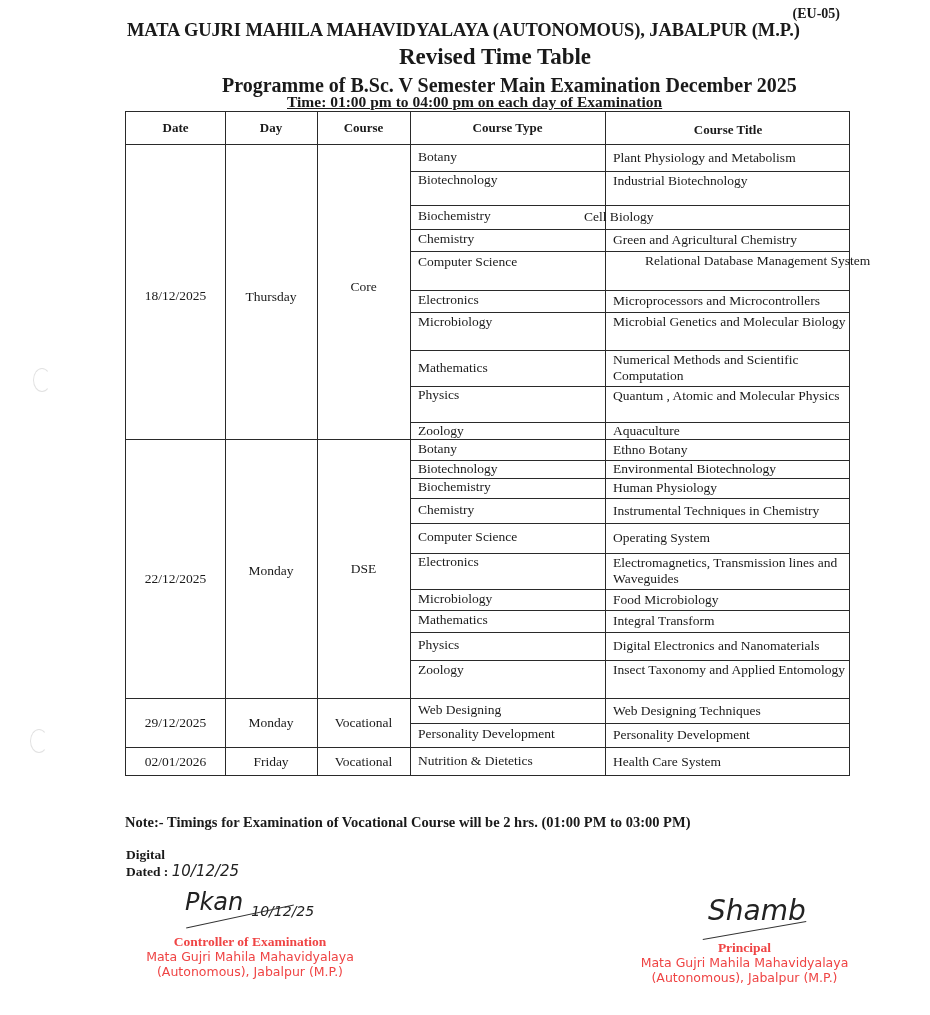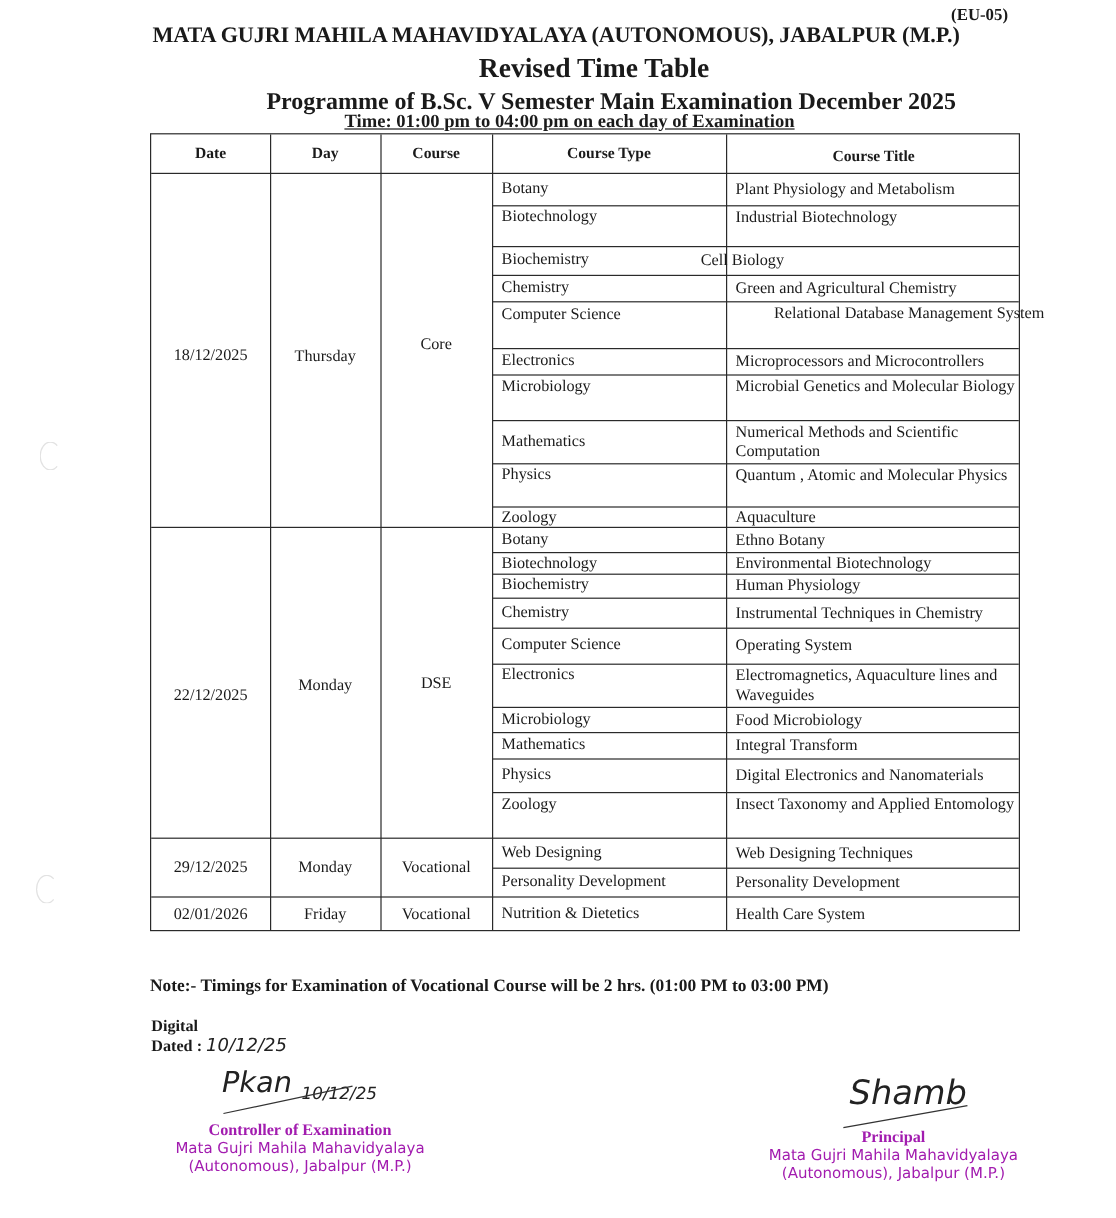--- a/index.html
+++ b/index.html
@@ -108,7 +108,7 @@
     <div class="cell" style="left: 487px; width: 236px; top: 418px; white-space: normal; line-height: 16px;">Operating System</div>
     <div class="hl" style="left: 284px; right: 0px; top: 441px;"></div>
     <div class="cell" style="left: 292px; top: 442px;">Electronics</div>
-    <div class="cell" style="left: 487px; width: 236px; top: 443px; white-space: normal; line-height: 16px;">Electromagnetics, Aquaculture lines and Waveguides</div>
+    <div class="cell" style="left: 487px; width: 236px; top: 443px; white-space: normal; line-height: 16px;">Electromagnetics, Transmission lines and Waveguides</div>
     <div class="hl" style="left: 284px; right: 0px; top: 477px;"></div>
     <div class="cell" style="left: 292px; top: 478.5px;">Microbiology</div>
     <div class="cell" style="left: 487px; width: 236px; top: 479.5px; white-space: normal; line-height: 16px;">Food Microbiology</div>

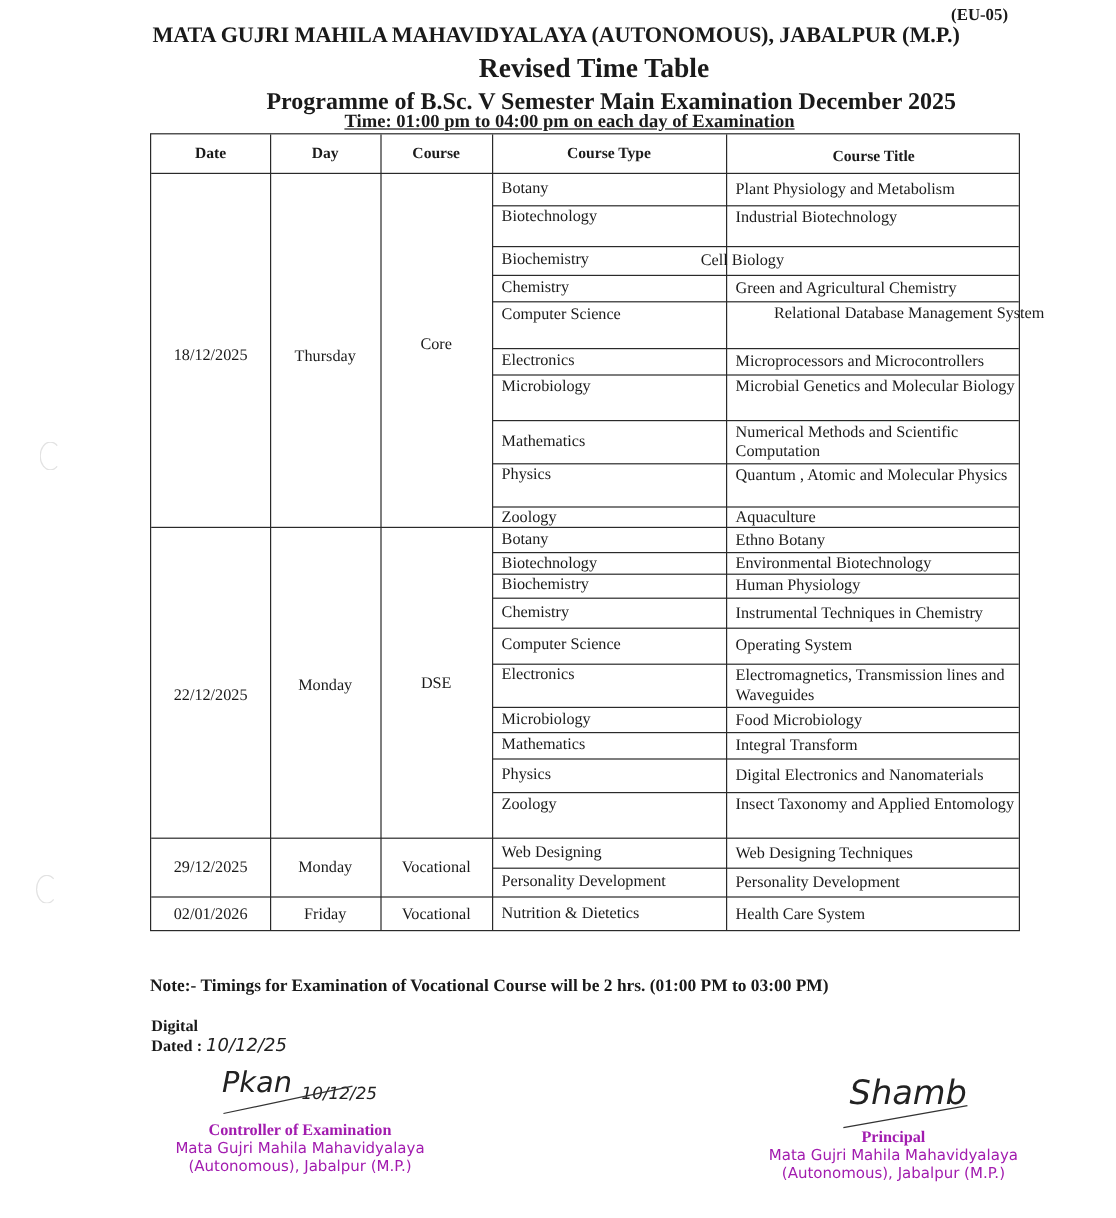--- a/index.html
+++ b/index.html
@@ -28,7 +28,7 @@
   .note { left:125px; top:814px; font-size:14.5px; font-weight:bold; }
   .place { left:126px; top:846px; font-size:13.5px; font-weight:bold; line-height:17px; }
   .hand { font-family:"DejaVu Sans", sans-serif; font-style:italic; color:#222; }
-  .sigblock { font-family:"DejaVu Sans", sans-serif; font-size:12.5px; line-height:15px; color:#a21caf; text-align:center; }
+  .sigblock { font-family:"DejaVu Sans", sans-serif; font-size:12.5px; line-height:15px; color:#ef4444; text-align:center; }
   .sigblock .first { font-family:"Liberation Serif", serif; font-weight:bold; font-size:13.5px; }
 </style>
 </head>

